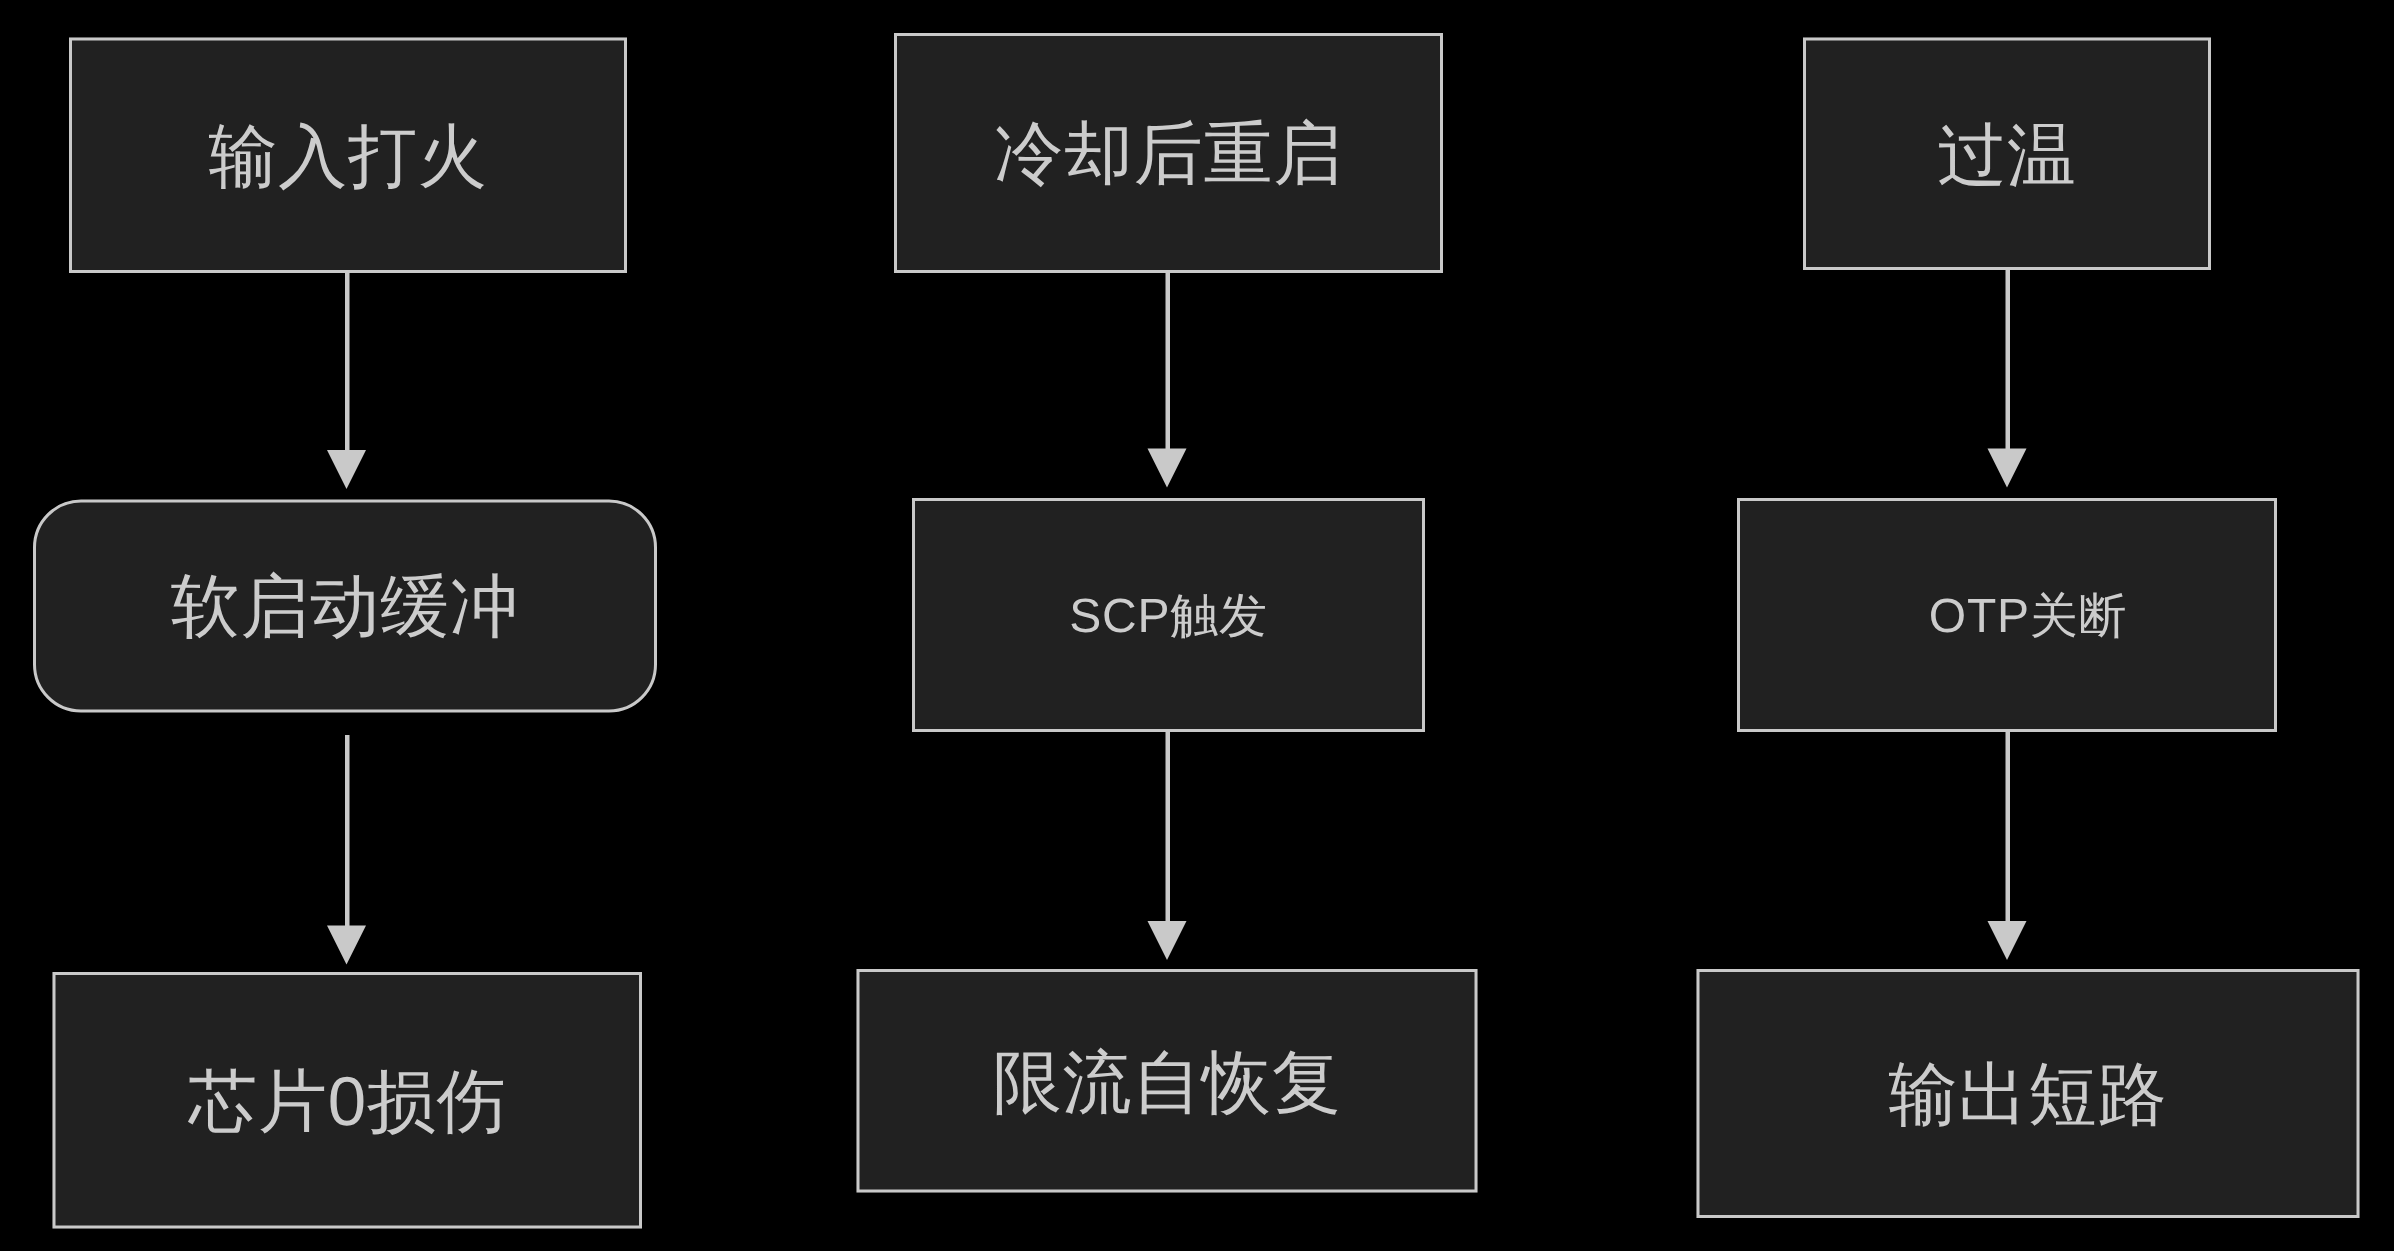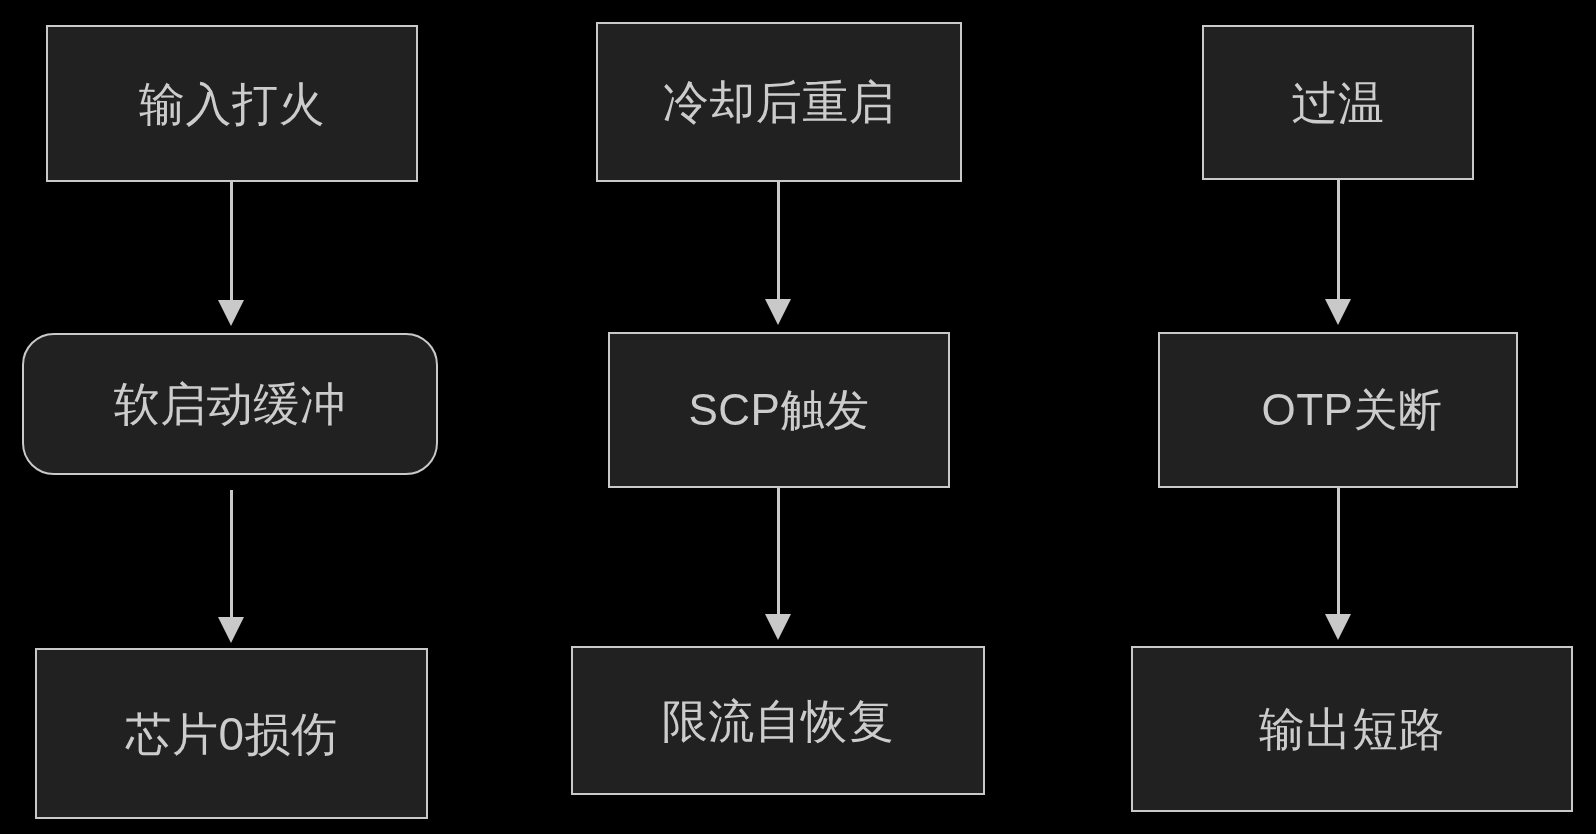--- a/index.html
+++ b/index.html
@@ -44,7 +44,7 @@
   .n9 { left: 1131px; top: 646px; width: 442px; height: 166px; }
 
   .fs-46 { font-size: 46px; text-align: right; }
-  .fs-44 { font-size: 44px; }
+  .fs-44 { font-size: 32px; }
 
   
   .edge {

